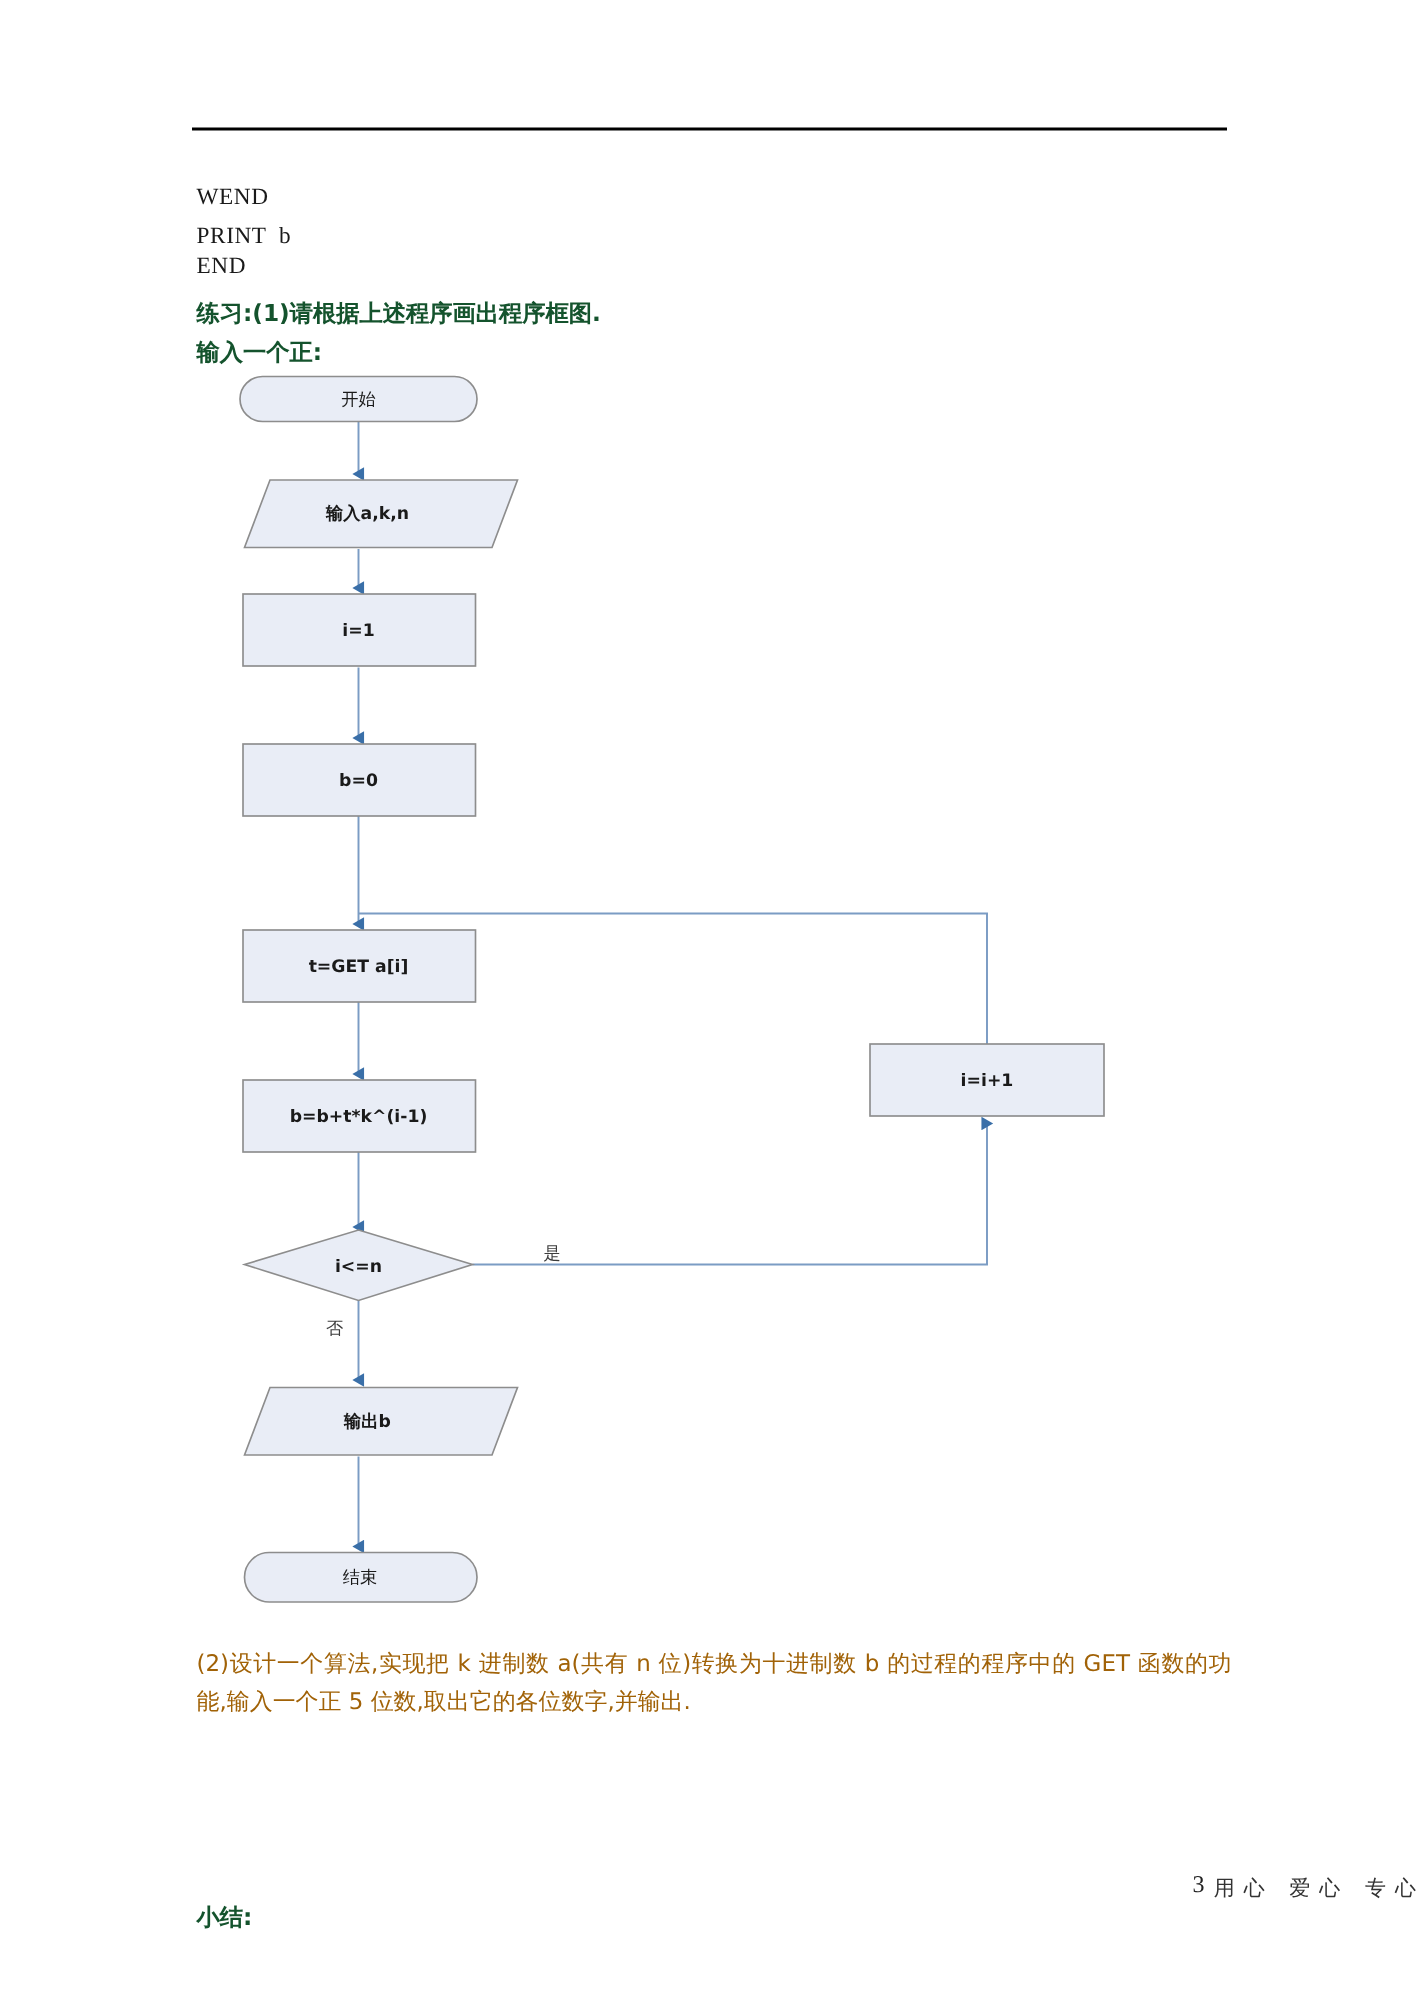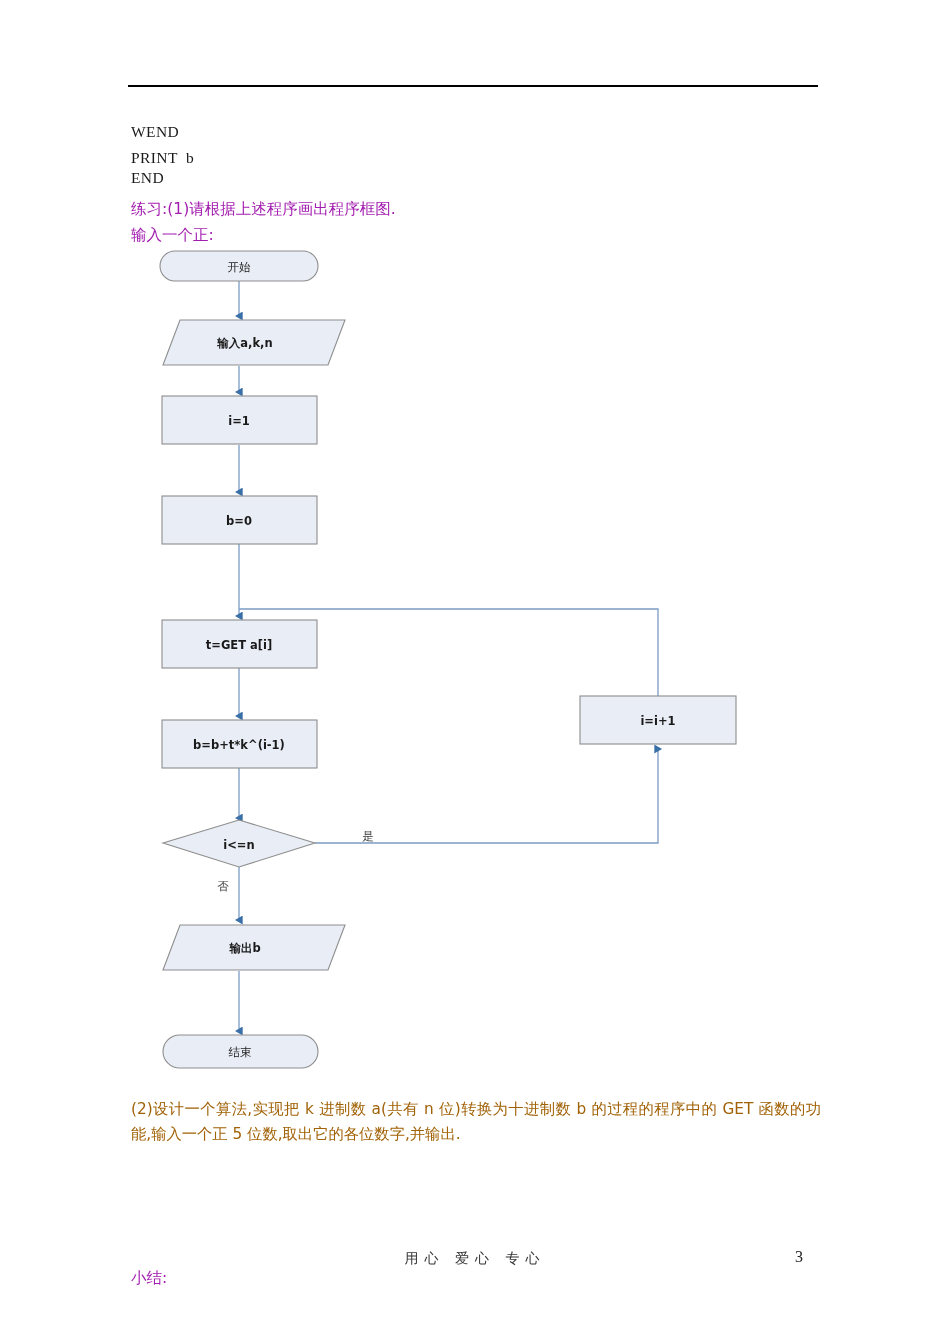--- a/index.html
+++ b/index.html
@@ -51,7 +51,8 @@
     font-size: 15.5px;
     line-height: 1;
     white-space: pre;
-    color: #a21caf;
+    color: #14532d;
+    font-weight: bold;
   }
 
   .para {

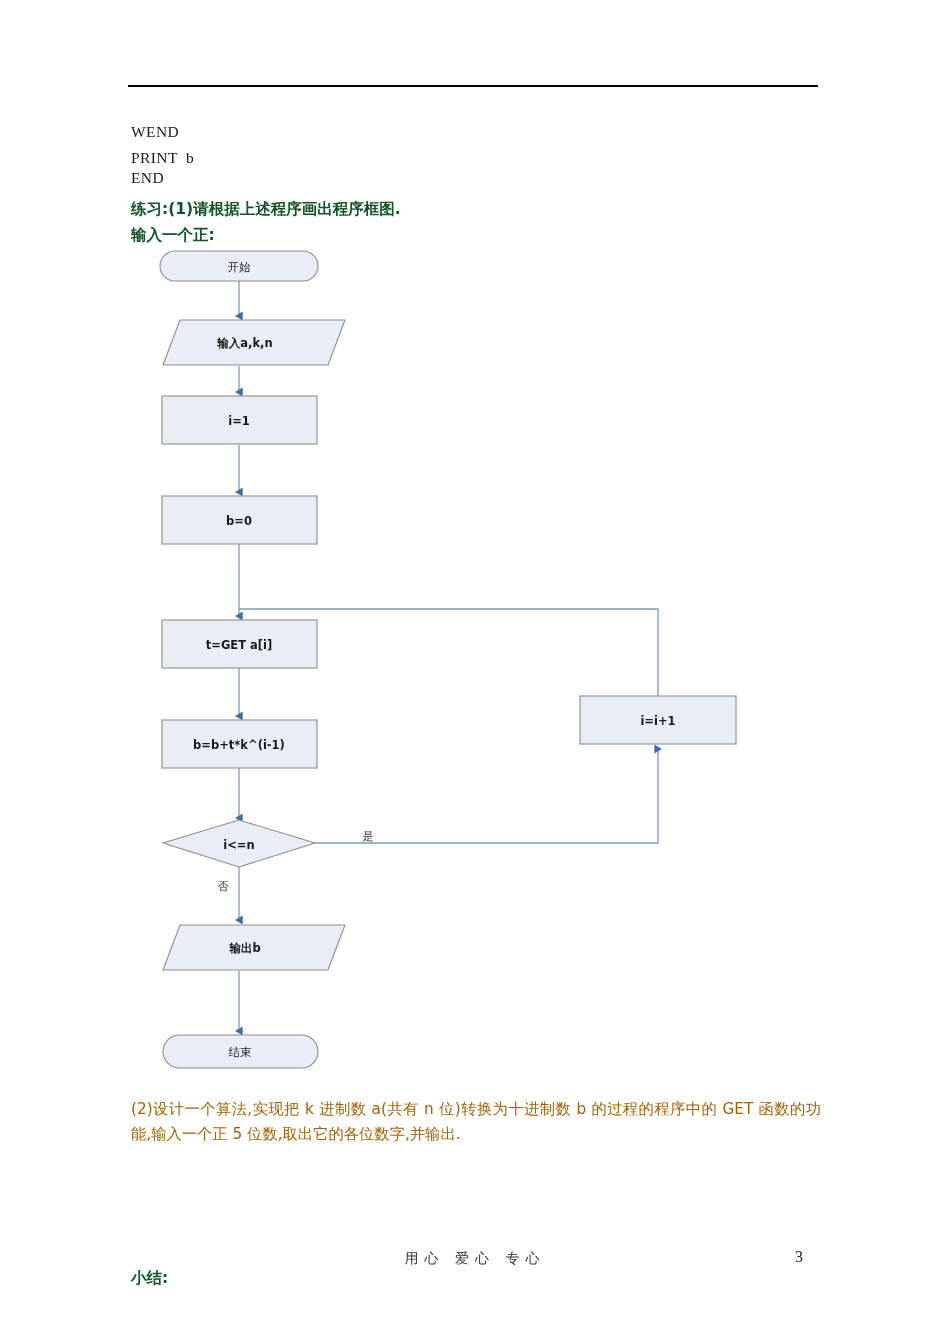--- a/index.html
+++ b/index.html
@@ -71,7 +71,7 @@
     top: 1250px;
     left: 0;
     width: 950px;
-    text-align: center;
+    text-align: right;
     font-family: "DejaVu Sans", "Liberation Sans", sans-serif;
     font-size: 14px;
     color: #333333;

